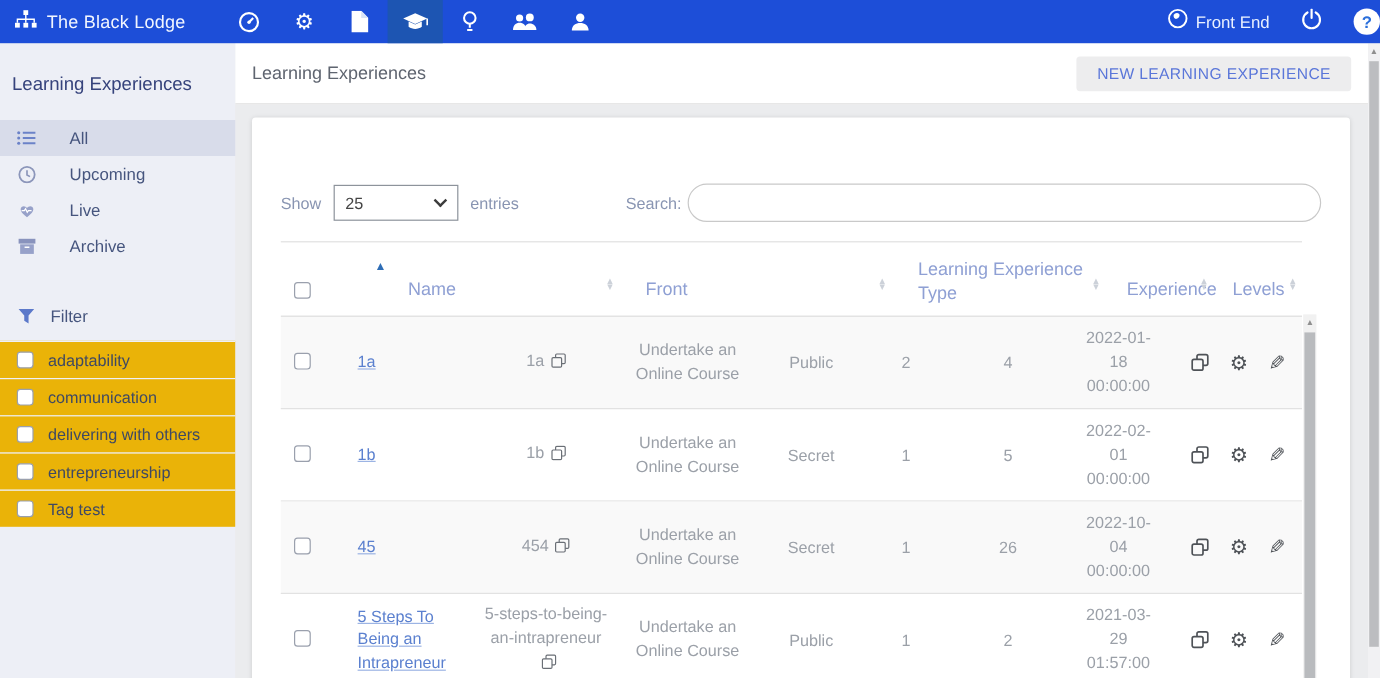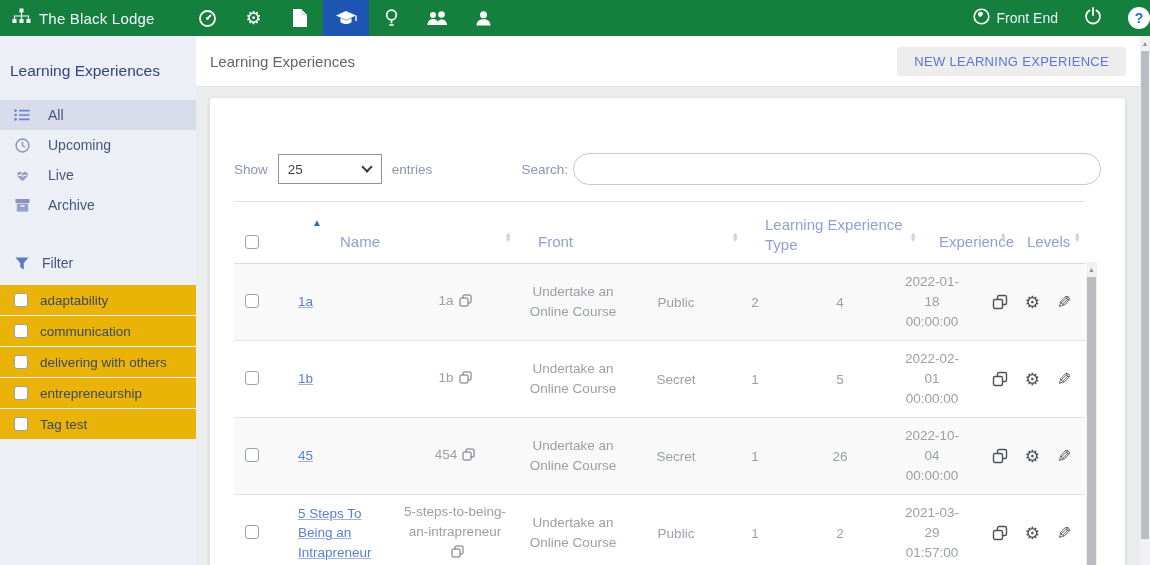--- a/index.html
+++ b/index.html
@@ -7,7 +7,7 @@
   body { font-family:"Liberation Sans", sans-serif; background:#ebecee; position:relative; }
 
   
-  .navbar { position:absolute; top:0; left:0; width:1150px; height:36px; background:#15803d; display:flex; align-items:center; color:#fff; z-index:30; }
+  .navbar { position:absolute; top:0; left:0; width:1150px; height:36px; background:#1d4ed8; display:flex; align-items:center; color:#fff; z-index:30; }
   .brand { display:flex; align-items:center; gap:8px; padding:0 14px 0 12px; cursor:pointer; }
   .brand-text { font-size:15px; color:#f2f6ff; letter-spacing:.2px; }
   .nav-icons { display:flex; height:36px; margin-left:16px; }

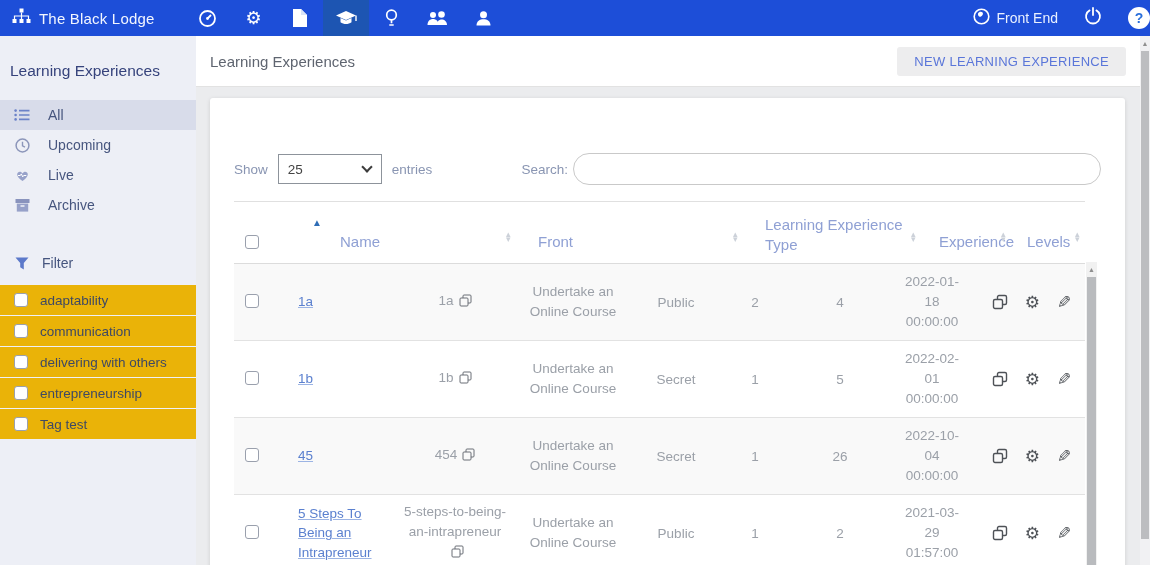--- a/index.html
+++ b/index.html
@@ -22,7 +22,7 @@
   
   .sidebar { position:absolute; top:36px; left:0; width:196px; height:529px; background:#edeff6; z-index:10; }
   .side-title { padding:26px 12px 20px 10px; font-size:15.5px; color:#36437c; }
-  .side-item { height:30px; display:flex; align-items:center; gap:17px; padding-left:13px; font-size:14px; color:#46557e; cursor:pointer; }
+  .side-item { height:30px; display:flex; align-items:center; gap:27px; padding-left:13px; font-size:14px; color:#46557e; cursor:pointer; }
   .side-item.active { background:#d8dcea; }
   .side-item .ic { width:18px; display:flex; justify-content:center; }
   .side-group-gap { height:28px; }

